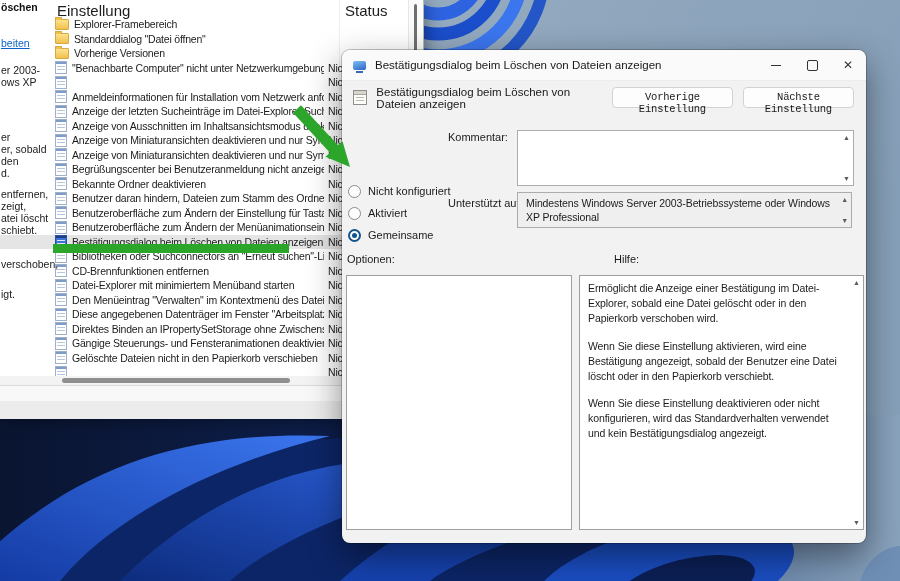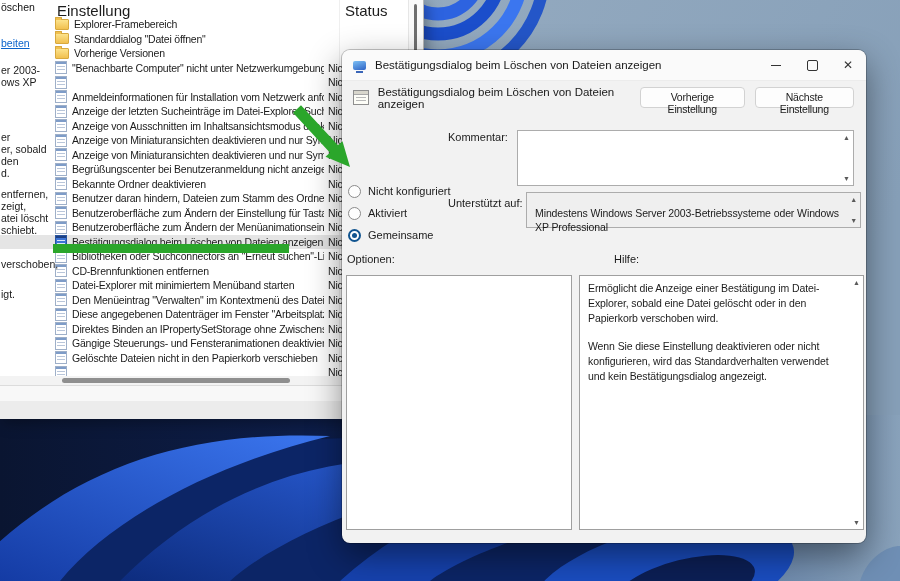--- a/index.html
+++ b/index.html
@@ -34,7 +34,7 @@
   .doc-ic.sel-ic::after{background:#1d3f82;}
   .doc-ic.sel-ic::before{background:repeating-linear-gradient(#d9e5fa 0 1px,transparent 1px 3px);}
   .frag{position:absolute;left:1px;font-size:10.5px;color:#1b1b1b;white-space:nowrap;z-index:3;}
-  .frag.bold{font-weight:normal;color:#101010;}
+  .frag.bold{font-weight:bold;color:#101010;}
   .frag.link{color:#0a63cb;text-decoration:underline;cursor:pointer;}
   .hscroll{position:absolute;left:0;top:376px;width:409px;height:9px;background:#f3f3f3;}
   .hthumb{position:absolute;left:62px;top:2px;width:228px;height:5px;background:#8f8f8f;border-radius:3px;}

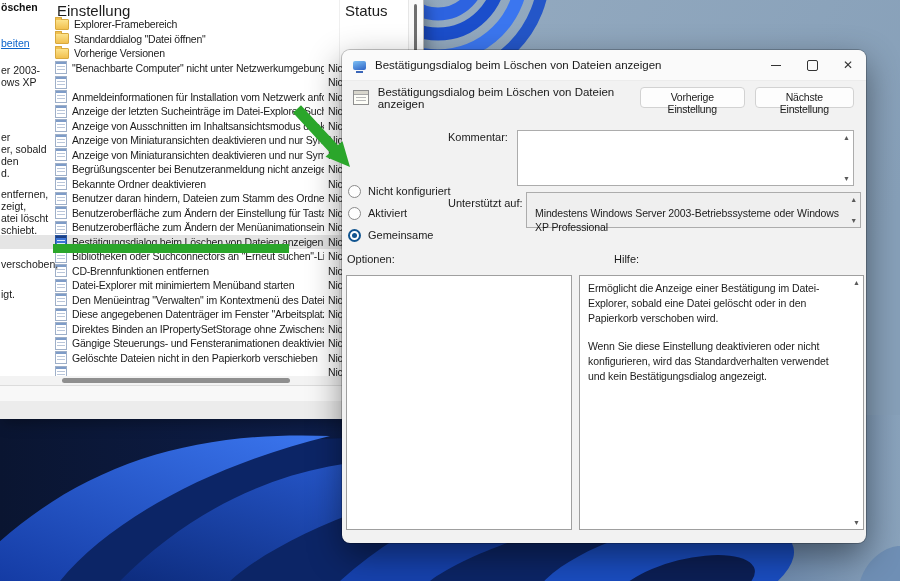--- a/index.html
+++ b/index.html
@@ -65,7 +65,7 @@
     background:repeating-linear-gradient(#b9b9b9 0 1px,transparent 1px 3px);}
   .set-name{margin-left:9px;font-size:11.5px;color:#191919;}
   .navbtns{margin-left:auto;display:flex;gap:10px;}
-  .navbtn{font-family:Liberation Sans, sans-serif;font-size:10.5px;letter-spacing:-0.2px;color:#1a1a1a;background:#fdfdfd;
+  .navbtn{font-family:Liberation Mono, monospace;font-size:10.5px;letter-spacing:-0.2px;color:#1a1a1a;background:#fdfdfd;
     border:1px solid #d2d2d2;border-radius:4px;padding:3px 9px;height:21px;cursor:pointer;}
   .config{position:relative;height:137px;}
   .radio-row{position:absolute;left:6px;display:flex;align-items:center;height:14px;cursor:pointer;}

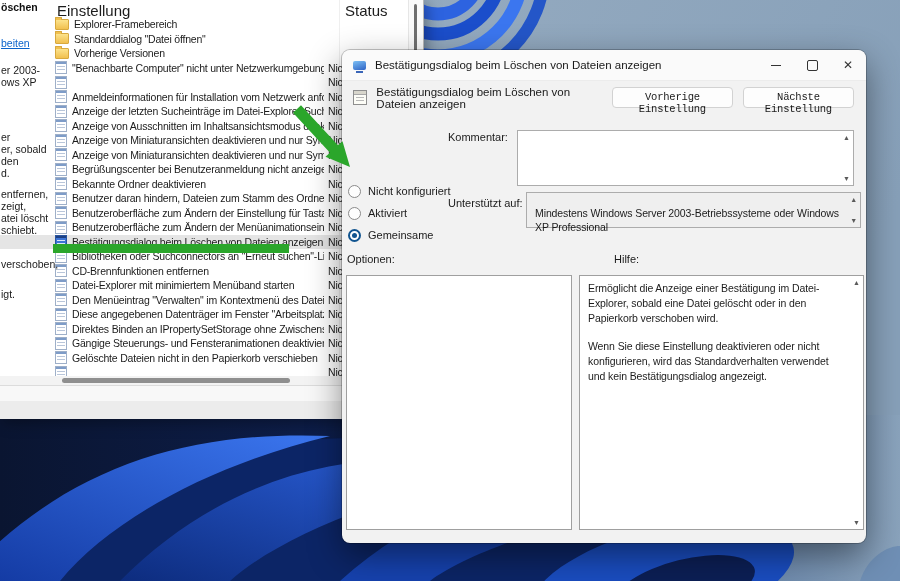--- a/index.html
+++ b/index.html
@@ -80,7 +80,7 @@
     border:1px solid #acacac;}
   .support-box{position:absolute;left:175px;top:78px;width:335px;height:36px;background:#efefef;
     border:1px solid #acacac;font-size:10.5px;letter-spacing:-0.1px;color:#1b1b1b;
-    padding:13px 18px 0 8px;line-height:1.35;box-sizing:border-box;margin-left:9px;}
+    padding:3px 18px 0 8px;line-height:1.35;box-sizing:border-box;}
   .sarr{position:absolute;right:3px;font-size:7px;color:#5a5a5a;line-height:1;cursor:pointer;}
   .sarr.up{top:3px;} .sarr.dn{bottom:3px;}
   .lower{position:relative;height:293px;}

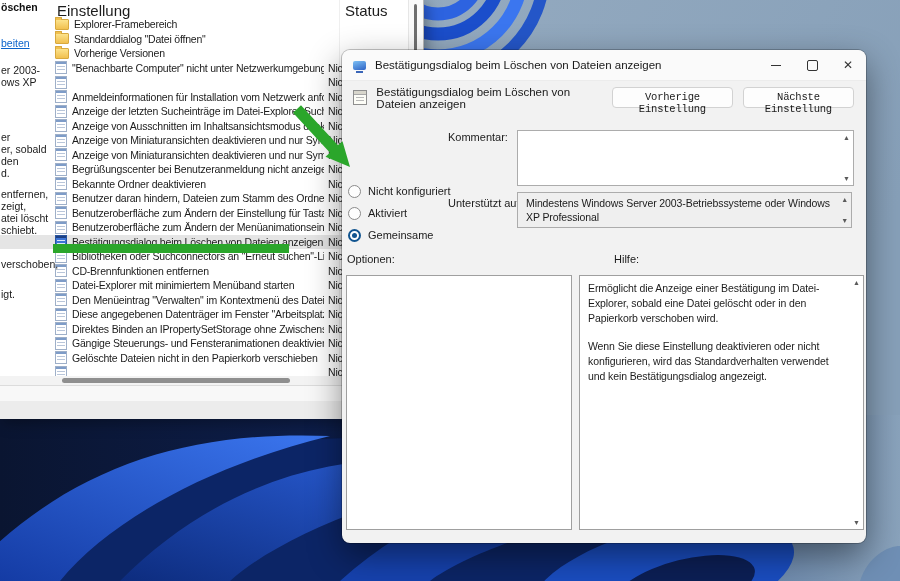--- a/index.html
+++ b/index.html
@@ -375,6 +375,7 @@
       <div class="help-box">
         <div class="help-text" id="help-host">
             <p>Ermöglicht die Anzeige einer Bestätigung im Datei-Explorer, sobald eine Datei gelöscht oder in den Papierkorb verschoben wird.</p>
+            <p>Wenn Sie diese Einstellung aktivieren, wird eine Bestätigung angezeigt, sobald der Benutzer eine Datei löscht oder in den Papierkorb verschiebt.</p>
             <p>Wenn Sie diese Einstellung deaktivieren oder nicht konfigurieren, wird das Standardverhalten verwendet und kein Bestätigungsdialog angezeigt.</p>
           </div>
         <span class="sarr up">▲</span>

